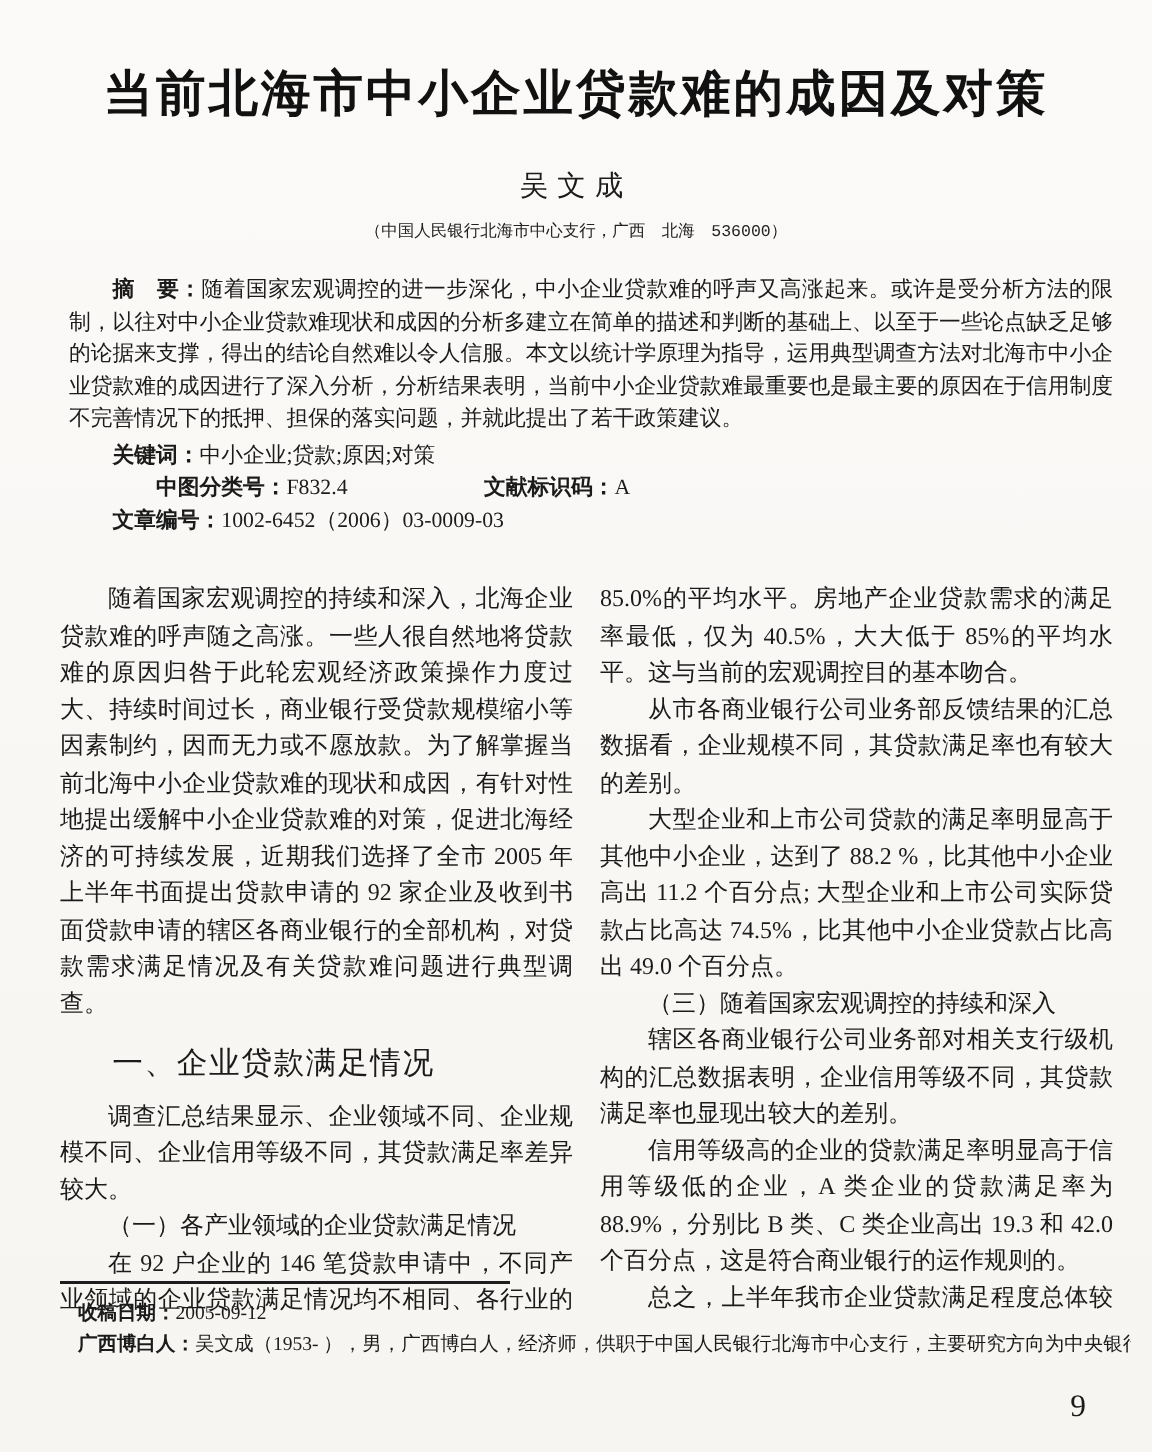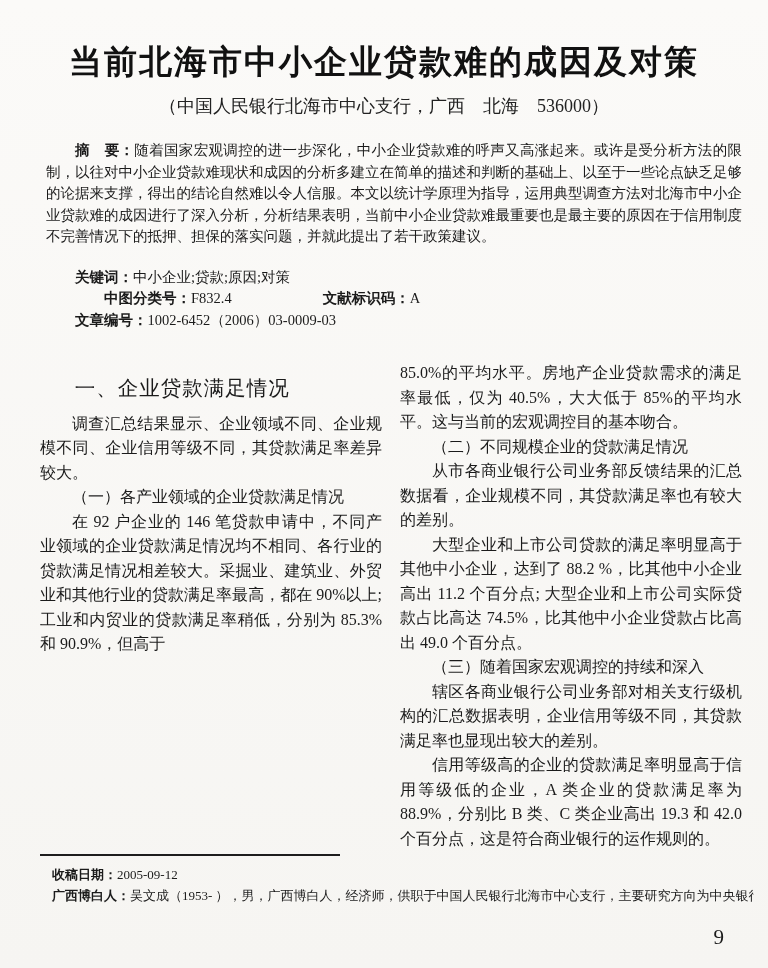--- a/index.html
+++ b/index.html
@@ -105,6 +105,7 @@
 
   <h1 class="title">当前北海市中小企业贷款难的成因及对策</h1>
 
+  <div class="author">吴文成</div>
 
   <div class="affiliation">（中国人民银行北海市中心支行，广西　北海　536000）</div>
 

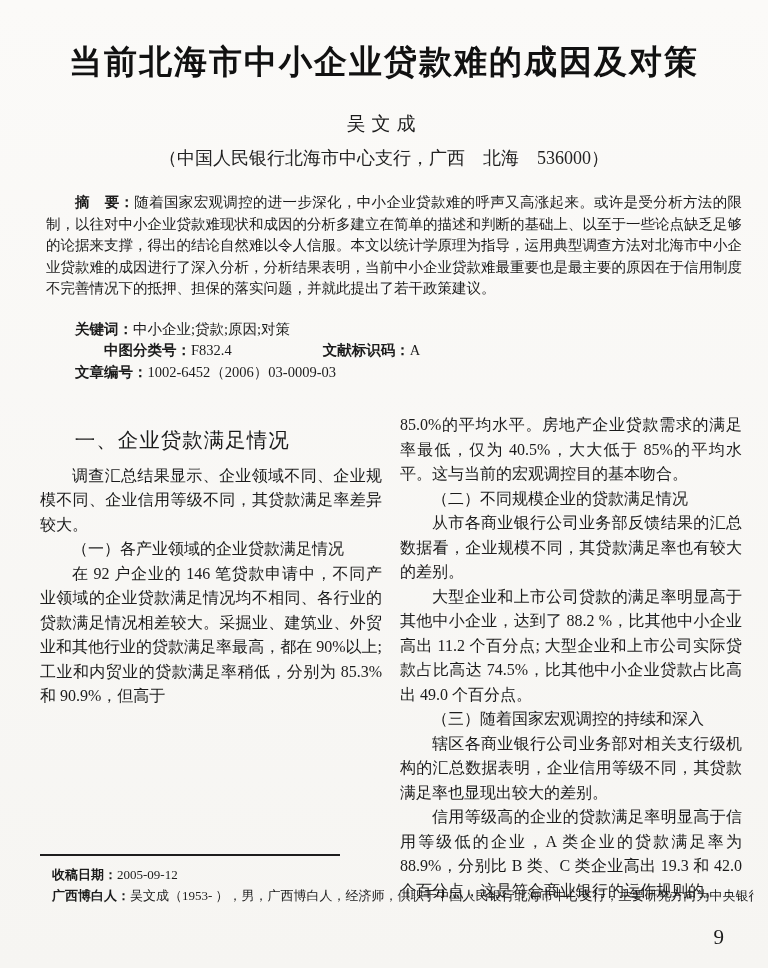--- a/index.html
+++ b/index.html
@@ -34,8 +34,9 @@
   .affiliation {
     margin-top: 9px;
     text-align: center;
-    font-size: 18px;
+    font-size: 11px;
     color: #222;
+    font-family: Liberation Mono, monospace;
   }
   .front {
     margin: 22px 26px 0 46px;

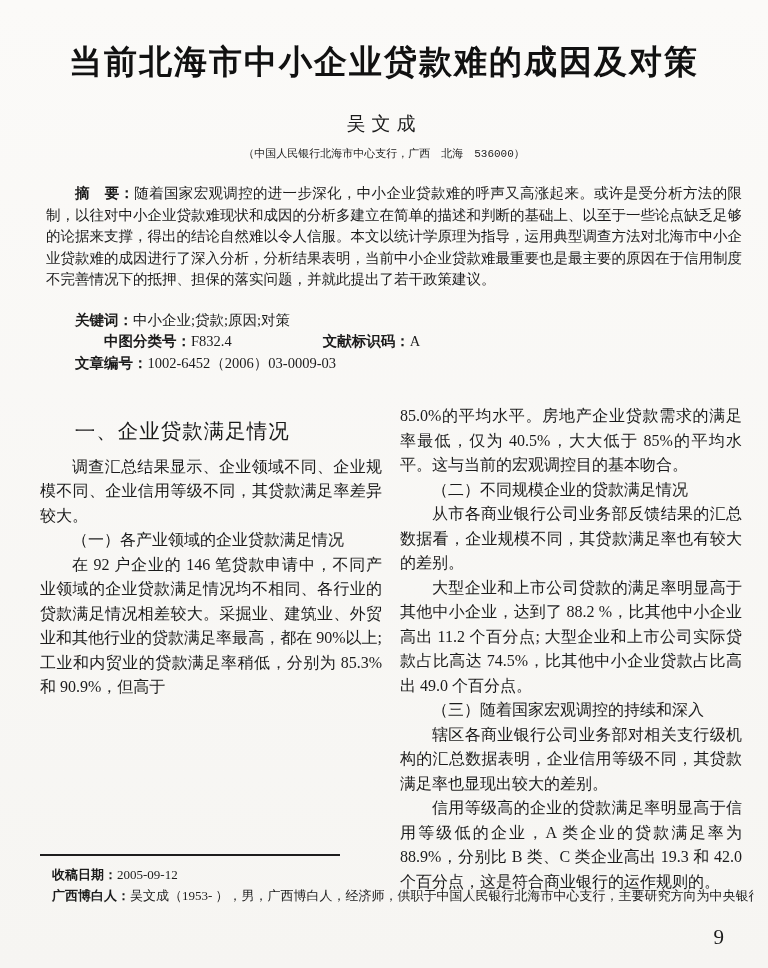--- a/index.html
+++ b/index.html
@@ -49,7 +49,7 @@
     font-weight: 700;
   }
   .abstract { text-indent: 2em; }
-  .keywords { margin-top: 19px; text-indent: 2em; }
+  .keywords { margin-top: 3px; text-indent: 2em; }
   .clc-line { margin-top: 0; text-indent: 2em; }
   .clc-item { display: inline-block; }
   .clc-gap1 { margin-right: 62px; }

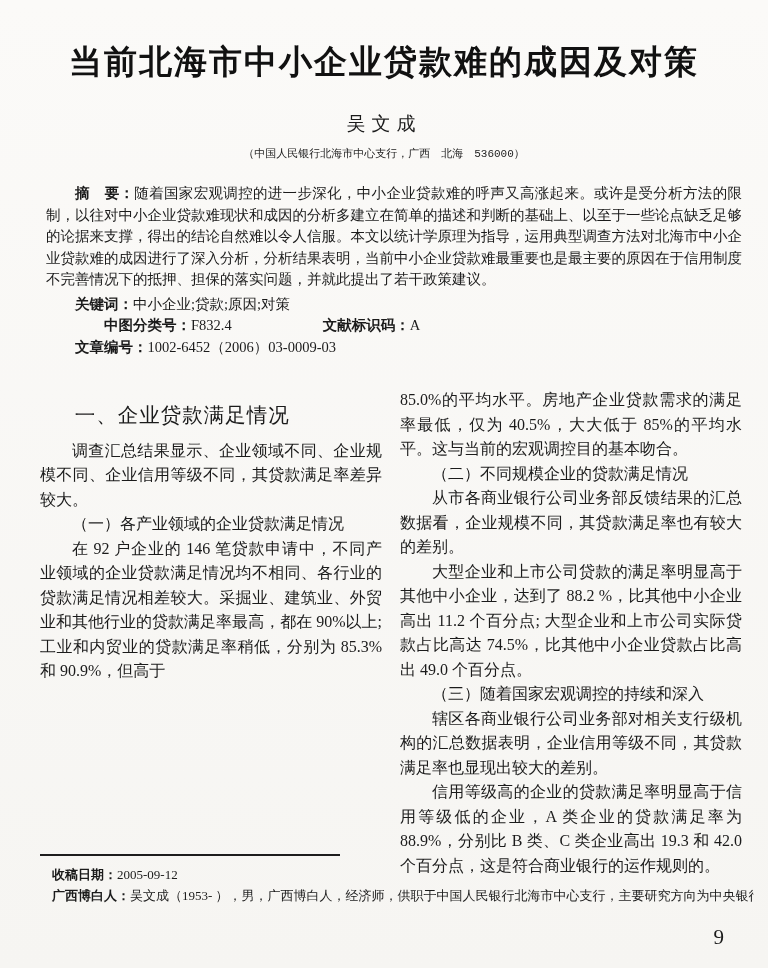--- a/index.html
+++ b/index.html
@@ -120,6 +120,7 @@
 
   <div class="columns">
     <div class="col">
+      <p>随着国家宏观调控的持续和深入，北海企业贷款难的呼声随之高涨。一些人很自然地将贷款难的原因归咎于此轮宏观经济政策操作力度过大、持续时间过长，商业银行受贷款规模缩小等因素制约，因而无力或不愿放款。为了解掌握当前北海中小企业贷款难的现状和成因，有针对性地提出缓解中小企业贷款难的对策，促进北海经济的可持续发展，近期我们选择了全市 2005 年上半年书面提出贷款申请的 92 家企业及收到书面贷款申请的辖区各商业银行的全部机构，对贷款需求满足情况及有关贷款难问题进行典型调查。</p>
       <h2 class="section-heading">一、企业贷款满足情况</h2>
       <p>调查汇总结果显示、企业领域不同、企业规模不同、企业信用等级不同，其贷款满足率差异较大。</p>
       <p>（一）各产业领域的企业贷款满足情况</p>

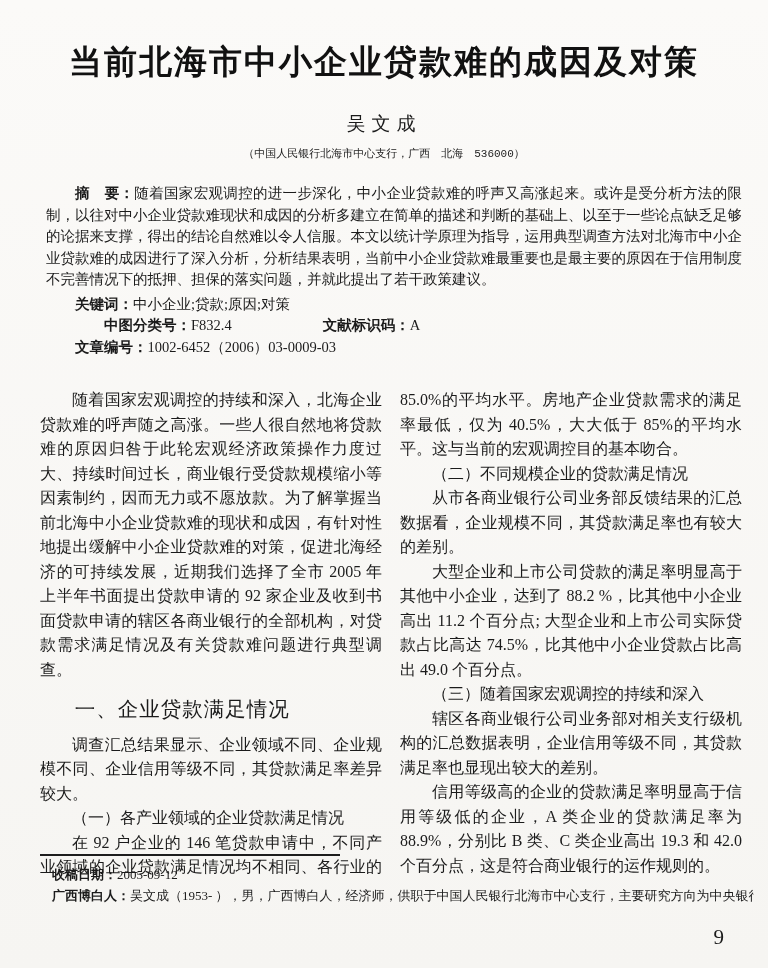--- a/index.html
+++ b/index.html
@@ -128,7 +128,6 @@
     </div>
     <div class="col">
       <p class="no-indent">85.0%的平均水平。房地产企业贷款需求的满足率最低，仅为 40.5%，大大低于 85%的平均水平。这与当前的宏观调控目的基本吻合。</p>
-      <p>（二）不同规模企业的贷款满足情况</p>
       <p>从市各商业银行公司业务部反馈结果的汇总数据看，企业规模不同，其贷款满足率也有较大的差别。</p>
       <p>大型企业和上市公司贷款的满足率明显高于其他中小企业，达到了 88.2 %，比其他中小企业高出 11.2 个百分点; 大型企业和上市公司实际贷款占比高达 74.5%，比其他中小企业贷款占比高出 49.0 个百分点。</p>
       <p>（三）随着国家宏观调控的持续和深入</p>

